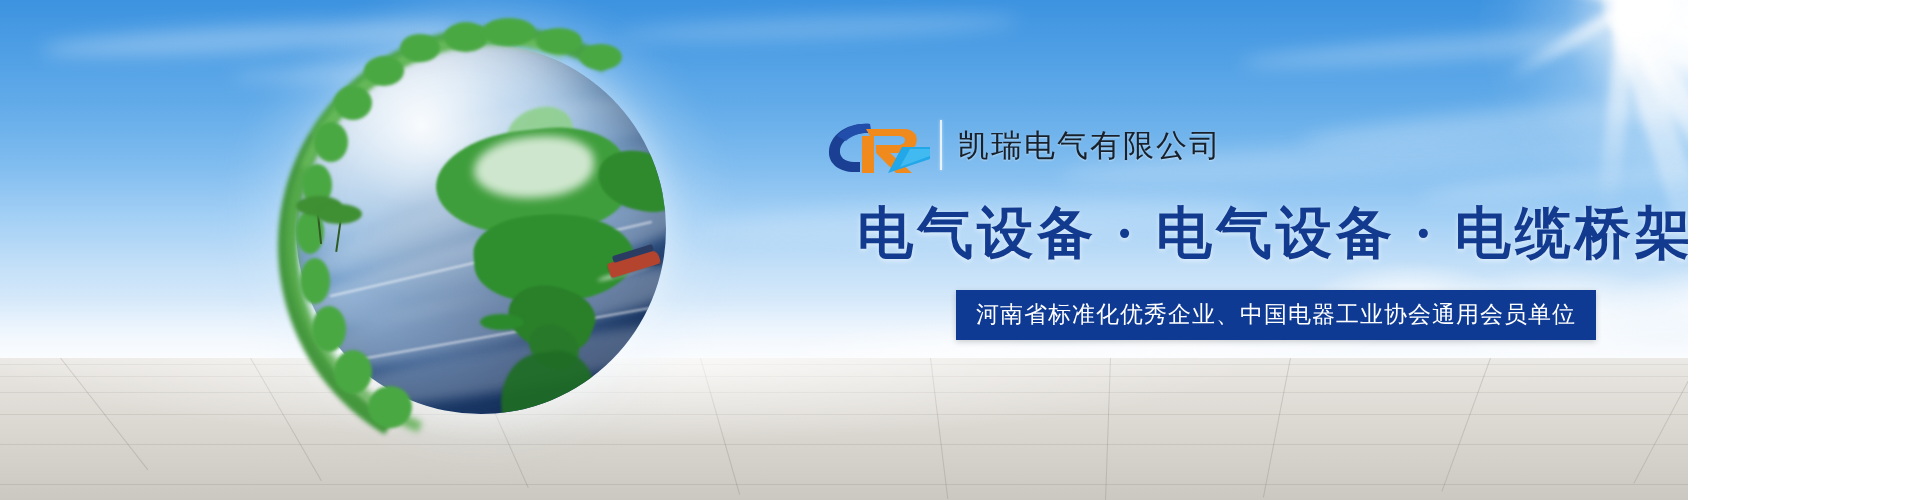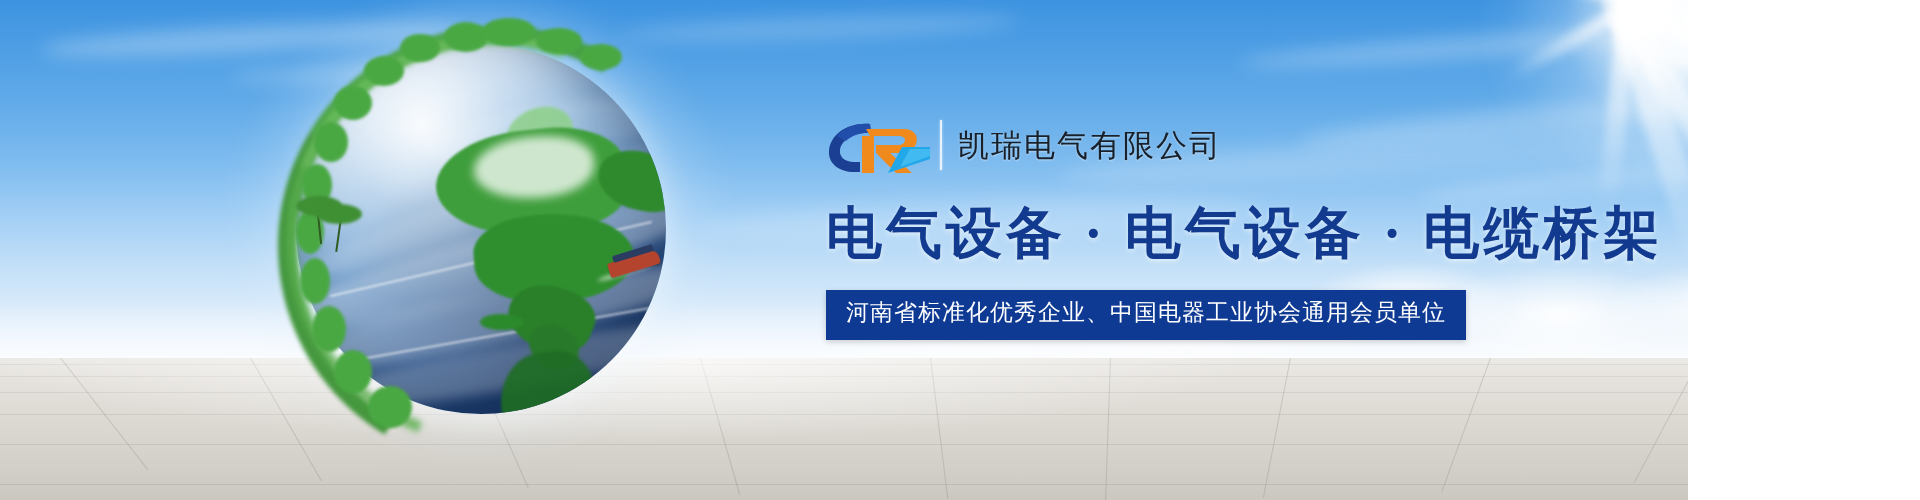--- a/index.html
+++ b/index.html
@@ -6,7 +6,7 @@
   body{font-family:"Liberation Sans","DejaVu Sans",sans-serif;}
 
   #banner{
-    position:relative;width:1688px;height:500px;overflow:hidden;
+    position:relative;width:1688px;height:500px;overflow:hidden;text-align:center;
   }
 
   

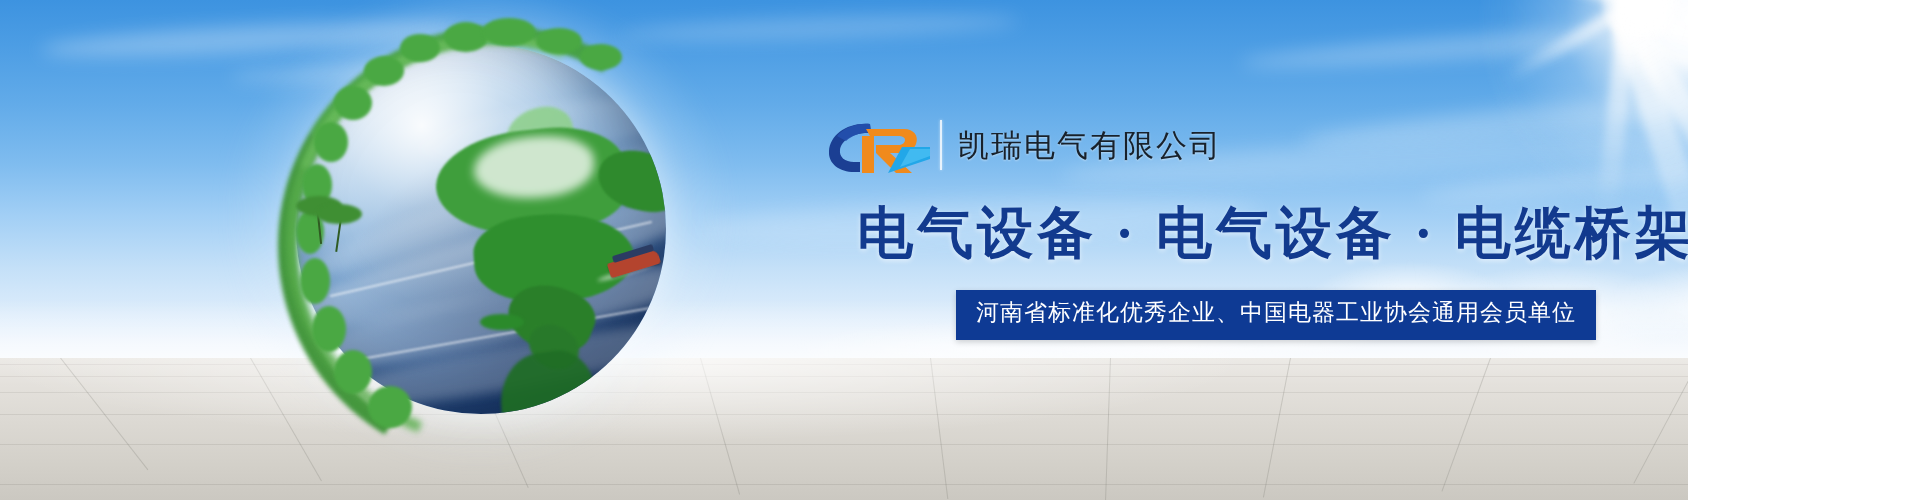--- a/index.html
+++ b/index.html
@@ -198,7 +198,7 @@
     box-shadow:0 2px 6px rgba(0,0,0,.18);
   }
   .ribbon-text{
-    font-family:Liberation Mono, monospace;
+    font-family:Liberation Sans, sans-serif;
     font-size:23px;line-height:30px;color:#ffffff;letter-spacing:1px;white-space:nowrap;
   }
 </style>

